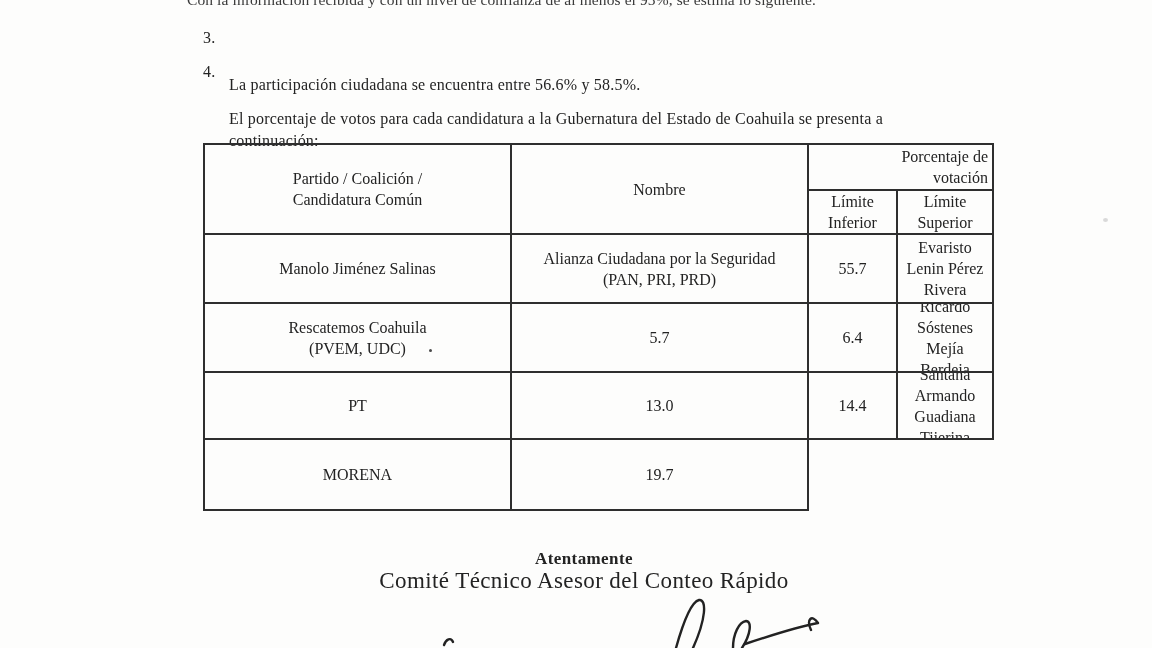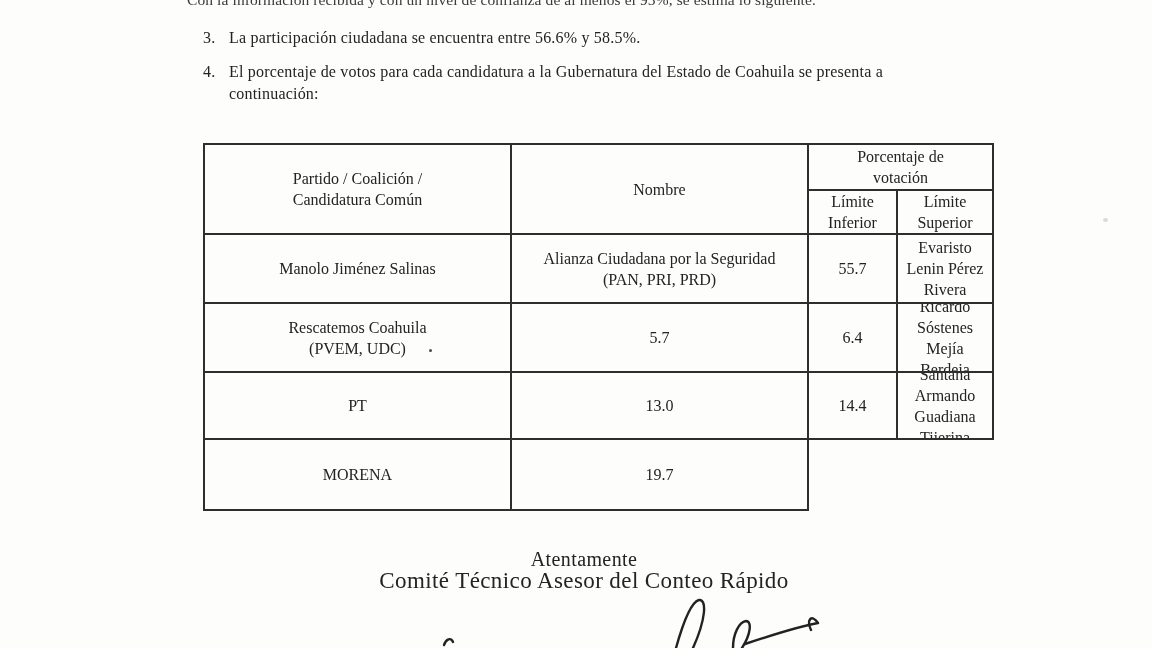--- a/index.html
+++ b/index.html
@@ -41,6 +41,7 @@
   .list-item .txt {
     display: block;
     max-width: 790px;
+    margin-top: 47px;
   }
   .tline { display: block; }
   .tline:empty { display: none; }

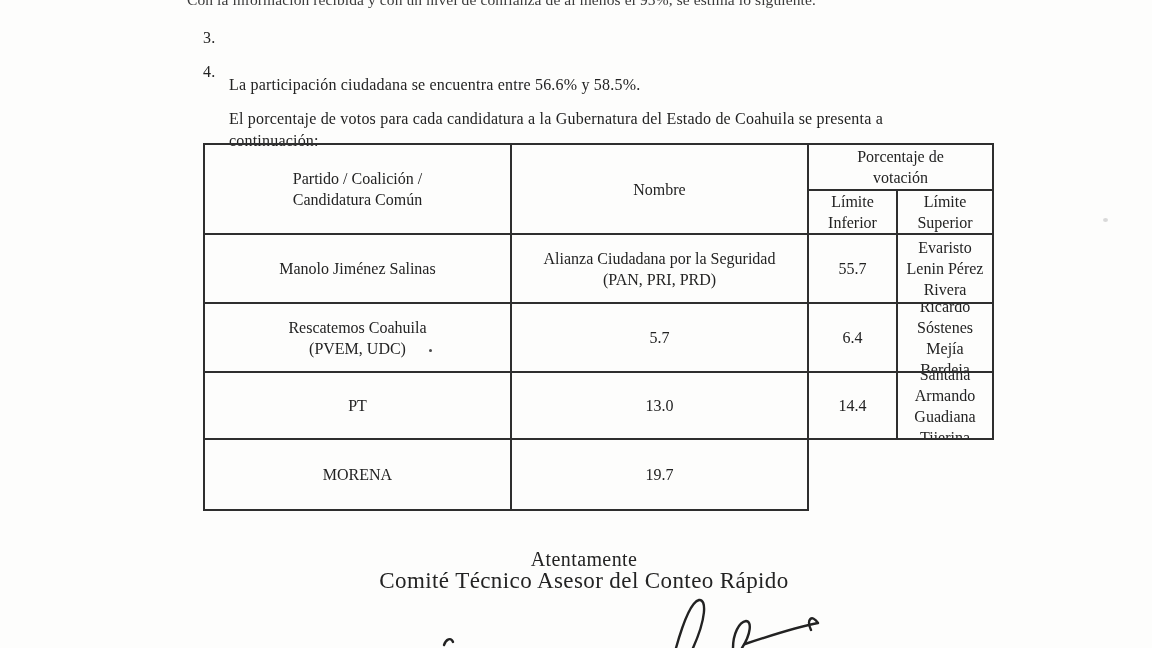--- a/index.html
+++ b/index.html
@@ -76,7 +76,7 @@
   .cell .cline { display: block; }
   .cell .cline:empty { display: none; }
   .span-rows { grid-row: span 2; }
-  .span-cols { grid-column: span 2; }
+  .span-cols { grid-column: span 2; align-items: flex-end; }
 
   
   .closing {

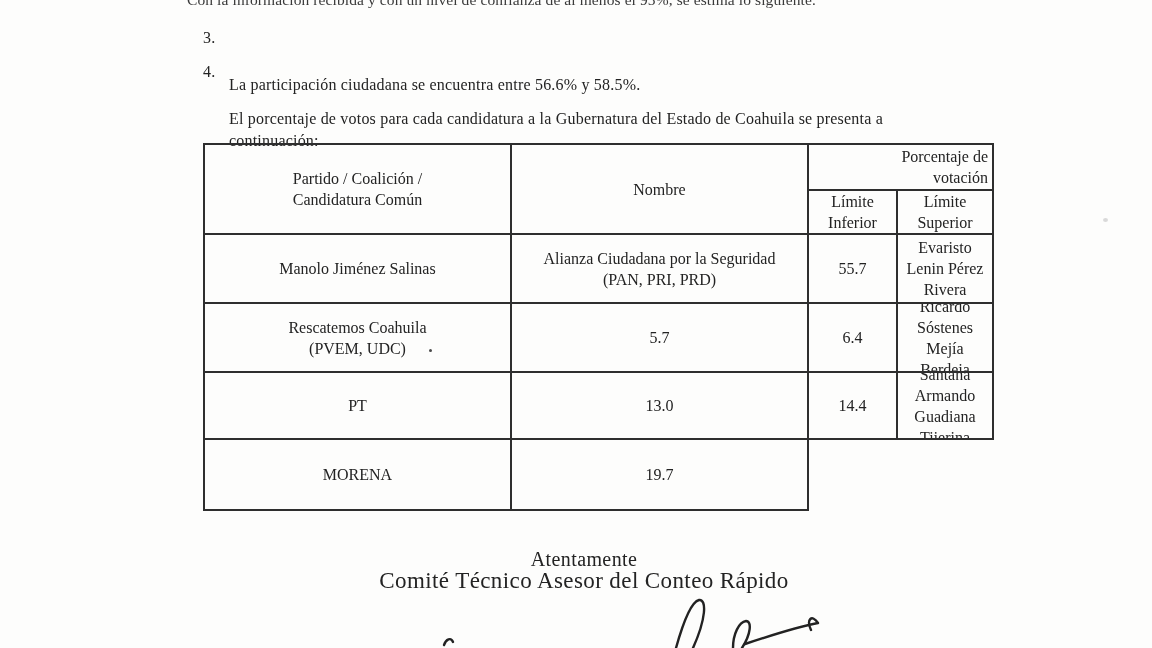--- a/index.html
+++ b/index.html
@@ -87,9 +87,10 @@
     text-align: center;
   }
   .closing .salutation {
-    font-size: 20px;
+    font-size: 17px;
     letter-spacing: 0.4px;
     line-height: 20px;
+    font-weight: bold;
   }
   .closing .committee {
     font-size: 23px;

